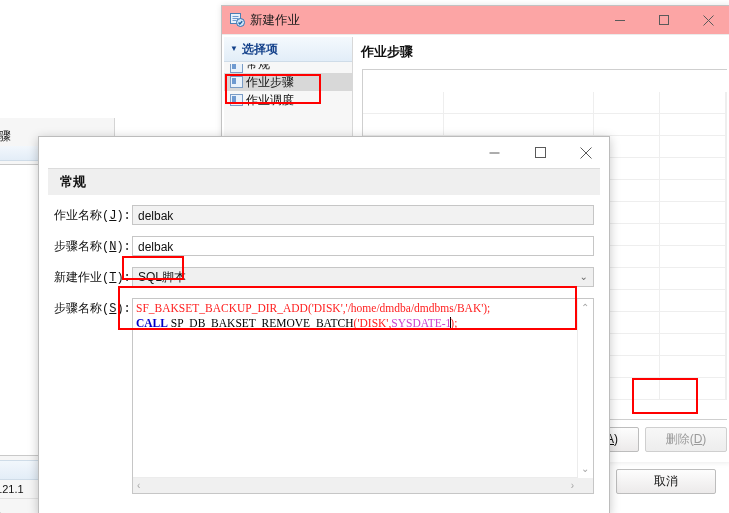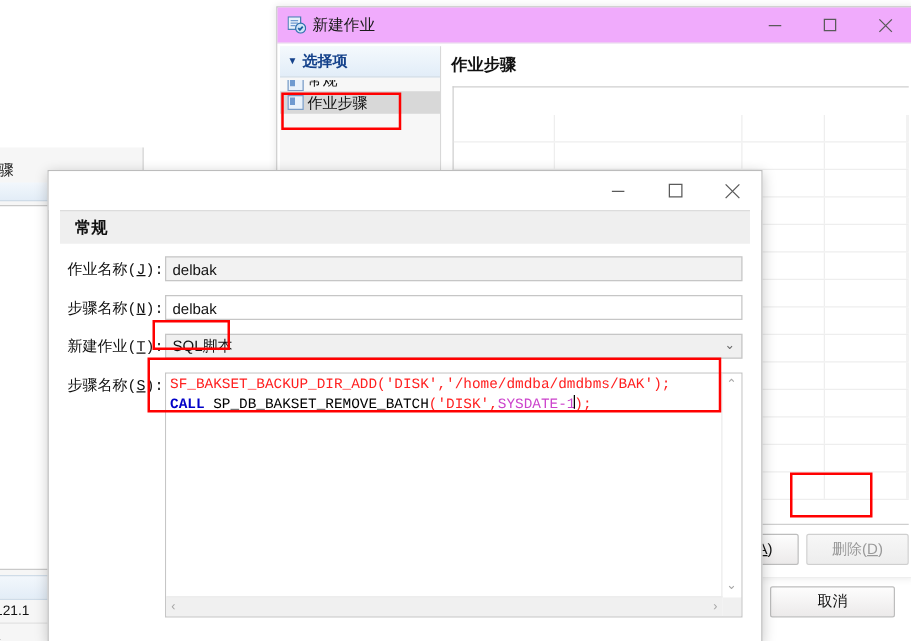--- a/index.html
+++ b/index.html
@@ -45,7 +45,7 @@
     box-shadow:0 0 6px rgba(0,0,0,.10);
   }
   .job-titlebar{
-    position:relative;height:28px;background:#f0abfc;border-bottom:1px solid #ebebeb;
+    position:relative;height:28px;background:#fca5a5;border-bottom:1px solid #ebebeb;
   }
   .job-title-icon{
     position:absolute;left:8px;top:7px;width:15px;height:14px;

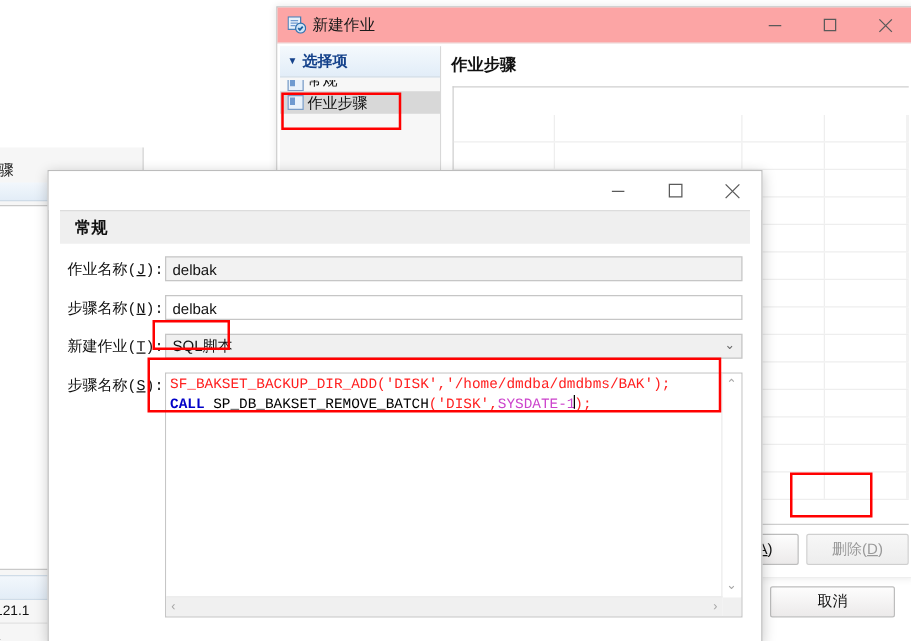--- a/index.html
+++ b/index.html
@@ -251,6 +251,10 @@
         <div class="nav-item selected">
           <span class="nav-ico"></span>
           <span>作业步骤</span>
+        </div>
+        <div class="nav-item">
+          <span class="nav-ico"></span>
+          <span>作业调度</span>
         </div>
       </div>
     </div>

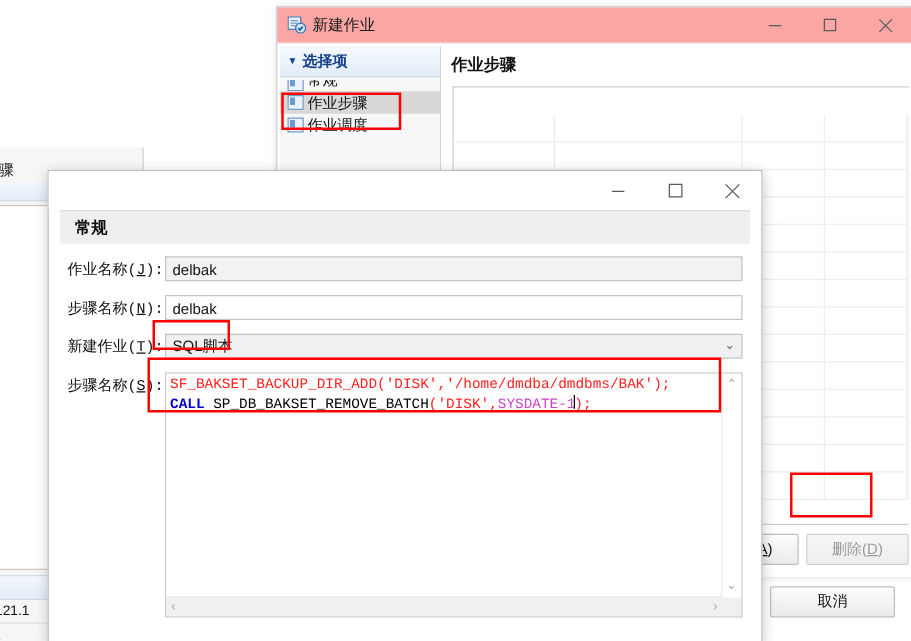--- a/index.html
+++ b/index.html
@@ -164,7 +164,7 @@
   .codearea{
     position:absolute;left:0;top:0;right:15px;bottom:15px;
     background:#fff;overflow:hidden;padding:2px 0 0 3px;
-    font-family:Liberation Mono, monospace;
+    font-family:Liberation Serif, serif;
     font-size:11.5px;line-height:14.5px;white-space:pre;
   }
   .vscroll{

